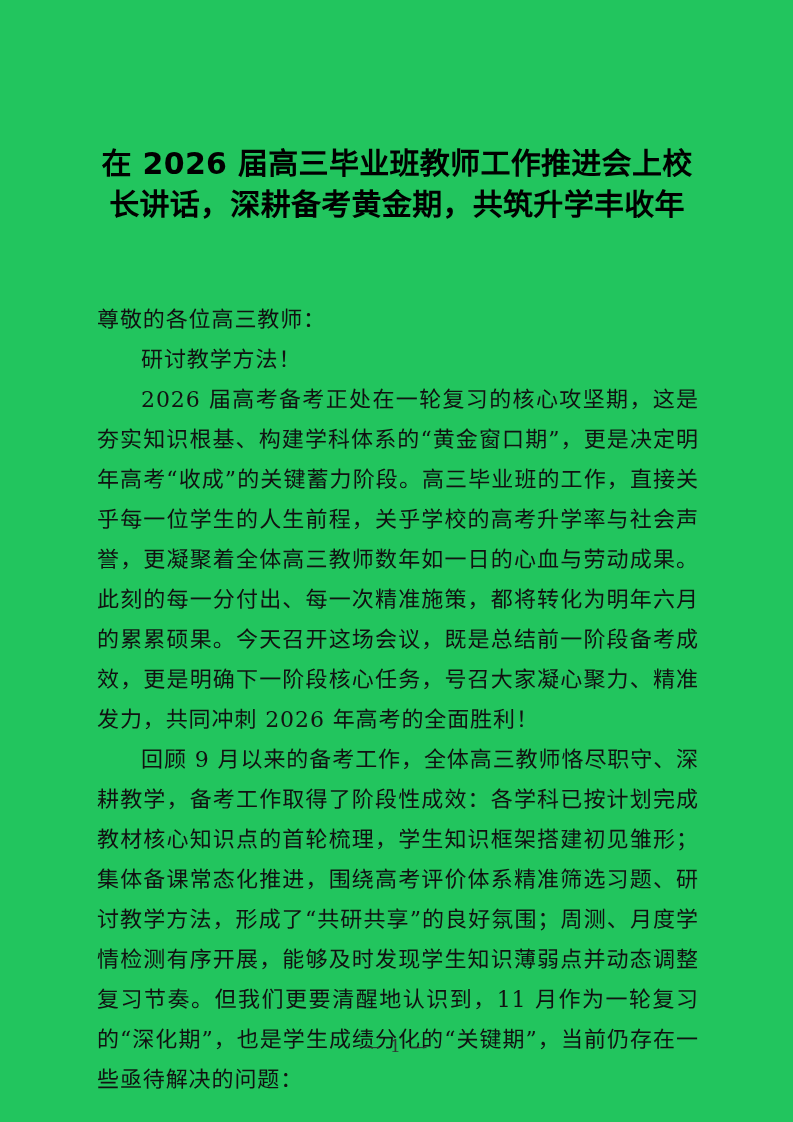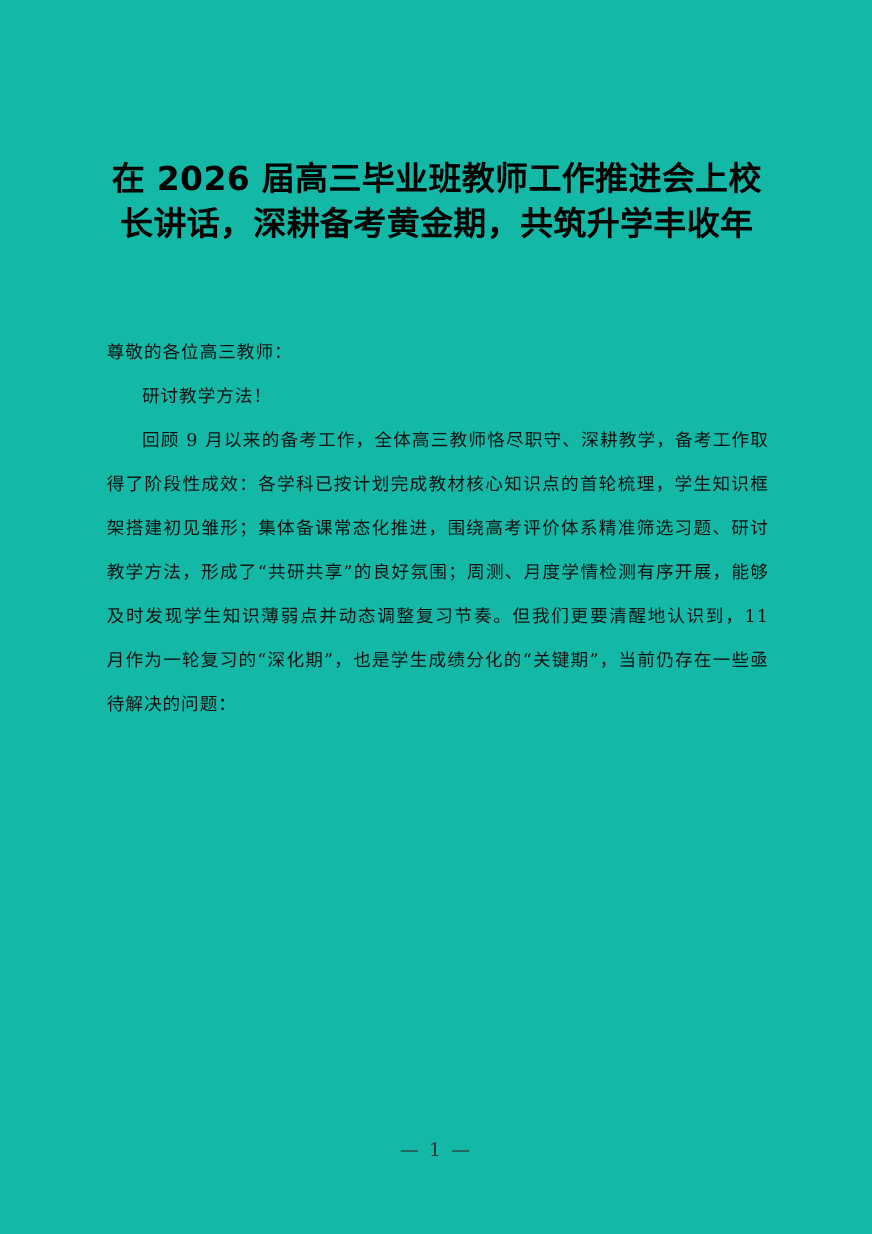--- a/index.html
+++ b/index.html
@@ -14,7 +14,7 @@
     width: 793px;
     height: 1122px;
     margin: 0 auto;
-    background: #14b8a6;
+    background: #22c55e;
     box-sizing: border-box;
     overflow: hidden;
   }

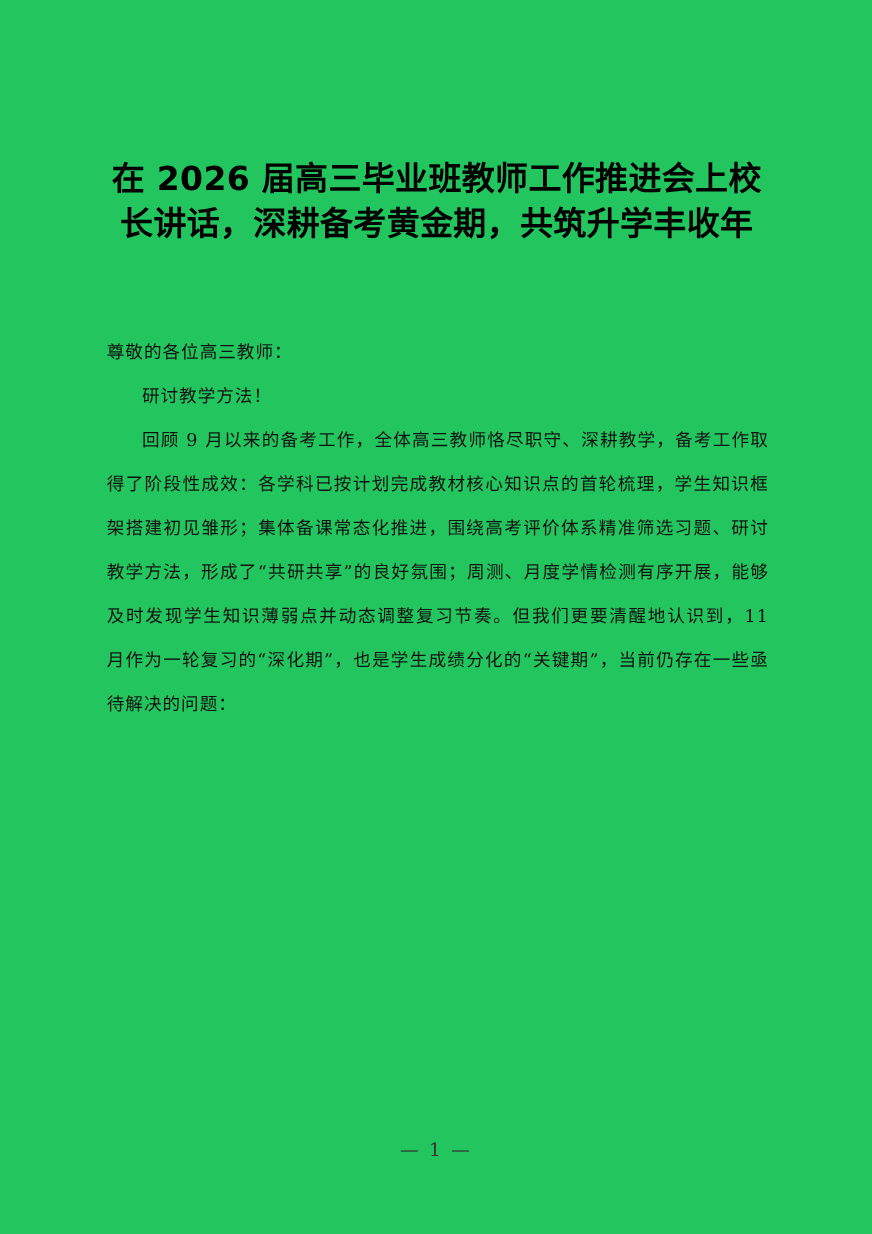--- a/index.html
+++ b/index.html
@@ -43,7 +43,7 @@
     top: 300px;
     width: 602px;
     font-family: "DejaVu Serif", "Liberation Serif", serif;
-    font-size: 16px;
+    font-size: 22px;
     line-height: 40px;
     color: #111111;
     text-align: justify;

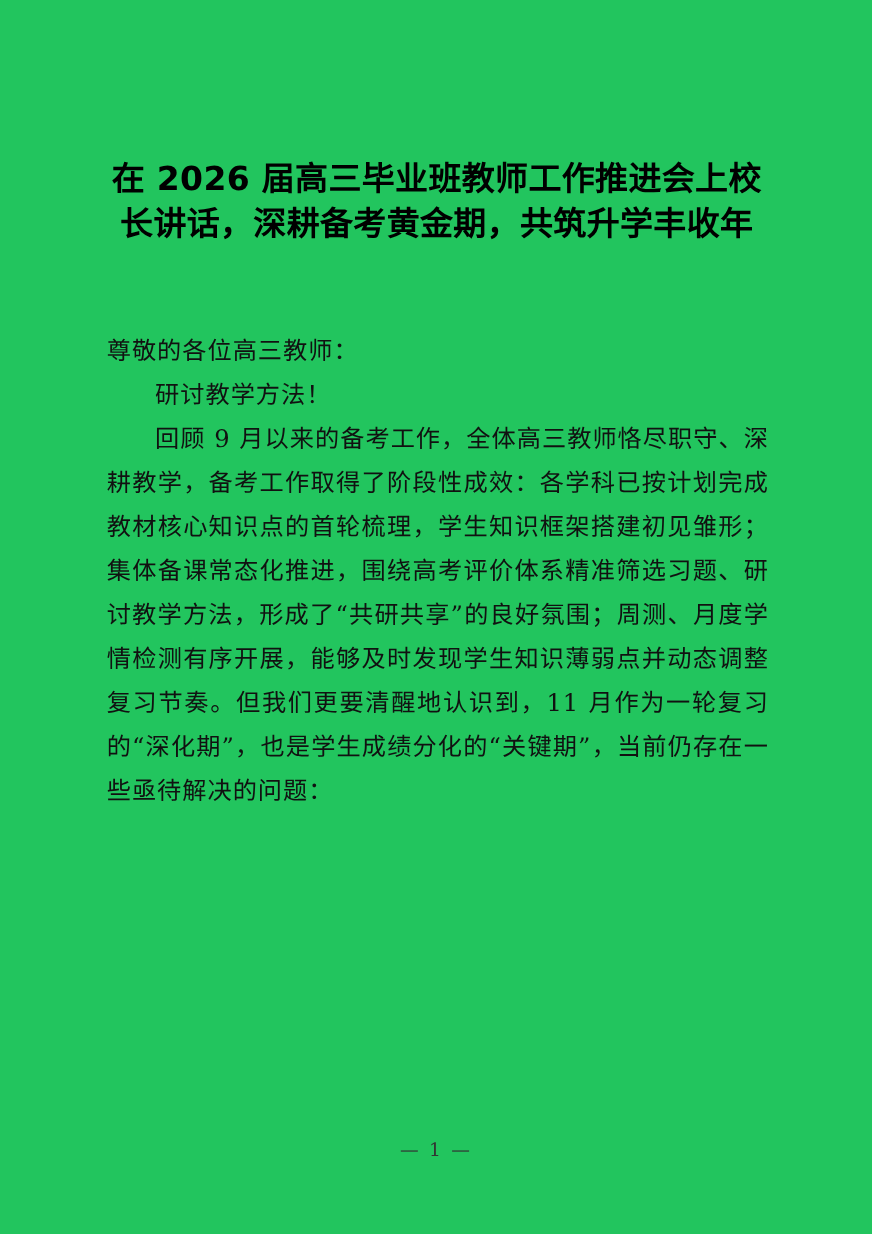--- a/index.html
+++ b/index.html
@@ -84,6 +84,7 @@
   <div class="doc-body">
     <p class="salutation">尊敬的各位高三教师：</p>
     <p>研讨教学方法！</p>
+    <p>2026 届高考备考正处在一轮复习的核心攻坚期，这是夯实知识根基、构建学科体系的“黄金窗口期”，更是决定明年高考“收成”的关键蓄力阶段。高三毕业班的工作，直接关乎每一位学生的人生前程，关乎学校的高考升学率与社会声誉，更凝聚着全体高三教师数年如一日的心血与劳动成果。此刻的每一分付出、每一次精准施策，都将转化为明年六月的累累硕果。今天召开这场会议，既是总结前一阶段备考成效，更是明确下一阶段核心任务，号召大家凝心聚力、精准发力，共同冲刺 2026 年高考的全面胜利！</p>
     <p>回顾 9 月以来的备考工作，全体高三教师恪尽职守、深耕教学，备考工作取得了阶段性成效：各学科已按计划完成教材核心知识点的首轮梳理，学生知识框架搭建初见雏形；集体备课常态化推进，围绕高考评价体系精准筛选习题、研讨教学方法，形成了“共研共享”的良好氛围；周测、月度学情检测有序开展，能够及时发现学生知识薄弱点并动态调整复习节奏。但我们更要清醒地认识到，11 月作为一轮复习的“深化期”，也是学生成绩分化的“关键期”，当前仍存在一些亟待解决的问题：</p>
   </div>
 

